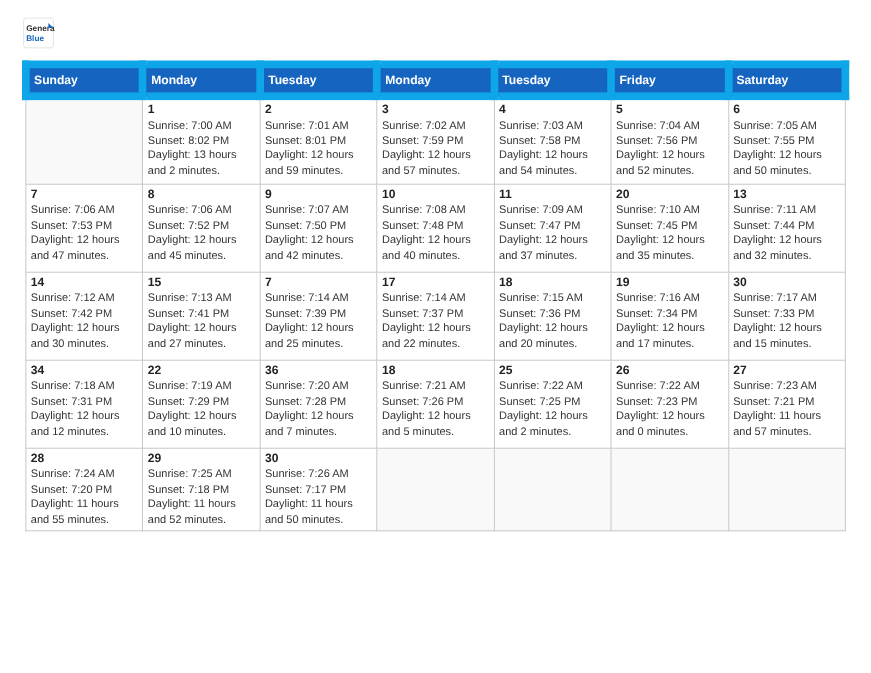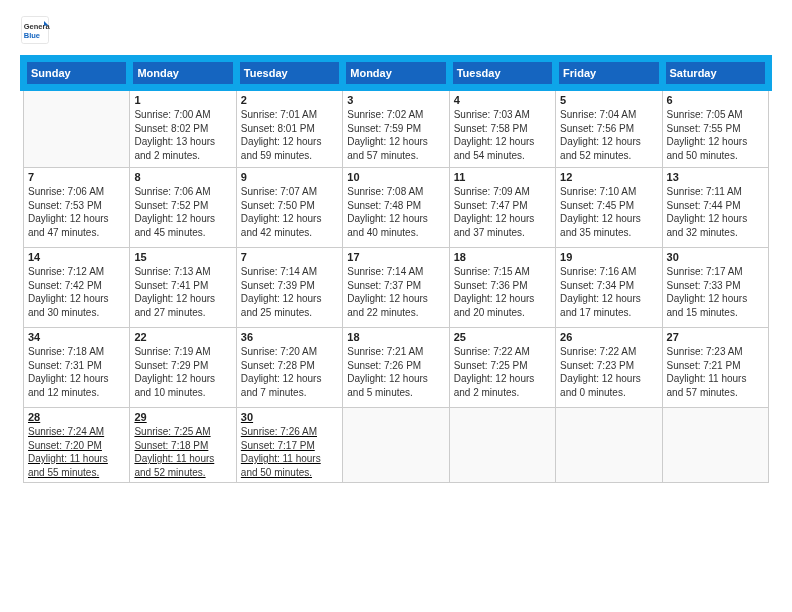--- a/index.html
+++ b/index.html
@@ -169,7 +169,7 @@
             <div class="day-info">Sunrise: 7:09 AM<br>Sunset: 7:47 PM<br>Daylight: 12 hours<br>and 37 minutes.</div>
           </td>
           <td>
-            <span class="day-number">12</span>
+            <span class="day-number">20</span>
             <div class="day-info">Sunrise: 7:10 AM<br>Sunset: 7:45 PM<br>Daylight: 12 hours<br>and 35 minutes.</div>
           </td>
           <td>

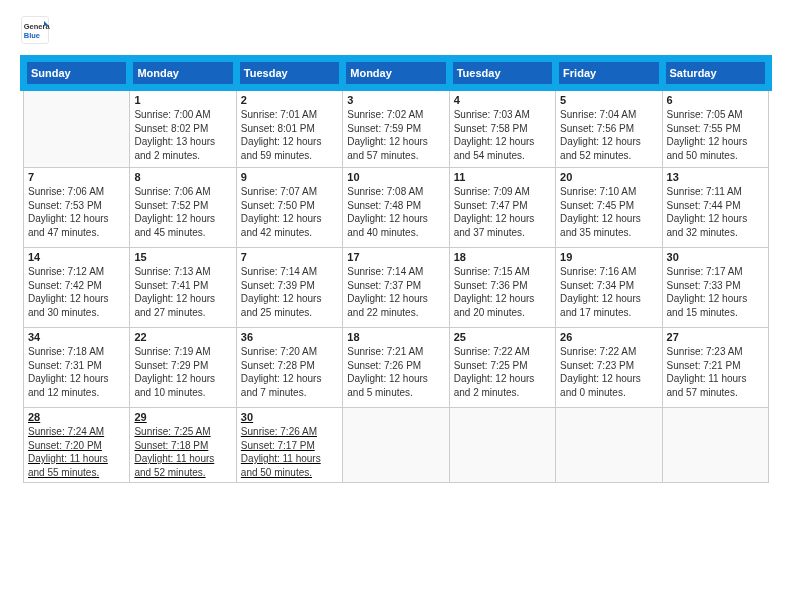--- a/index.html
+++ b/index.html
@@ -81,7 +81,6 @@
     }
     tr:last-child td {
       height: 65px;
-      text-decoration: underline;
     }
   </style>
 </head>

